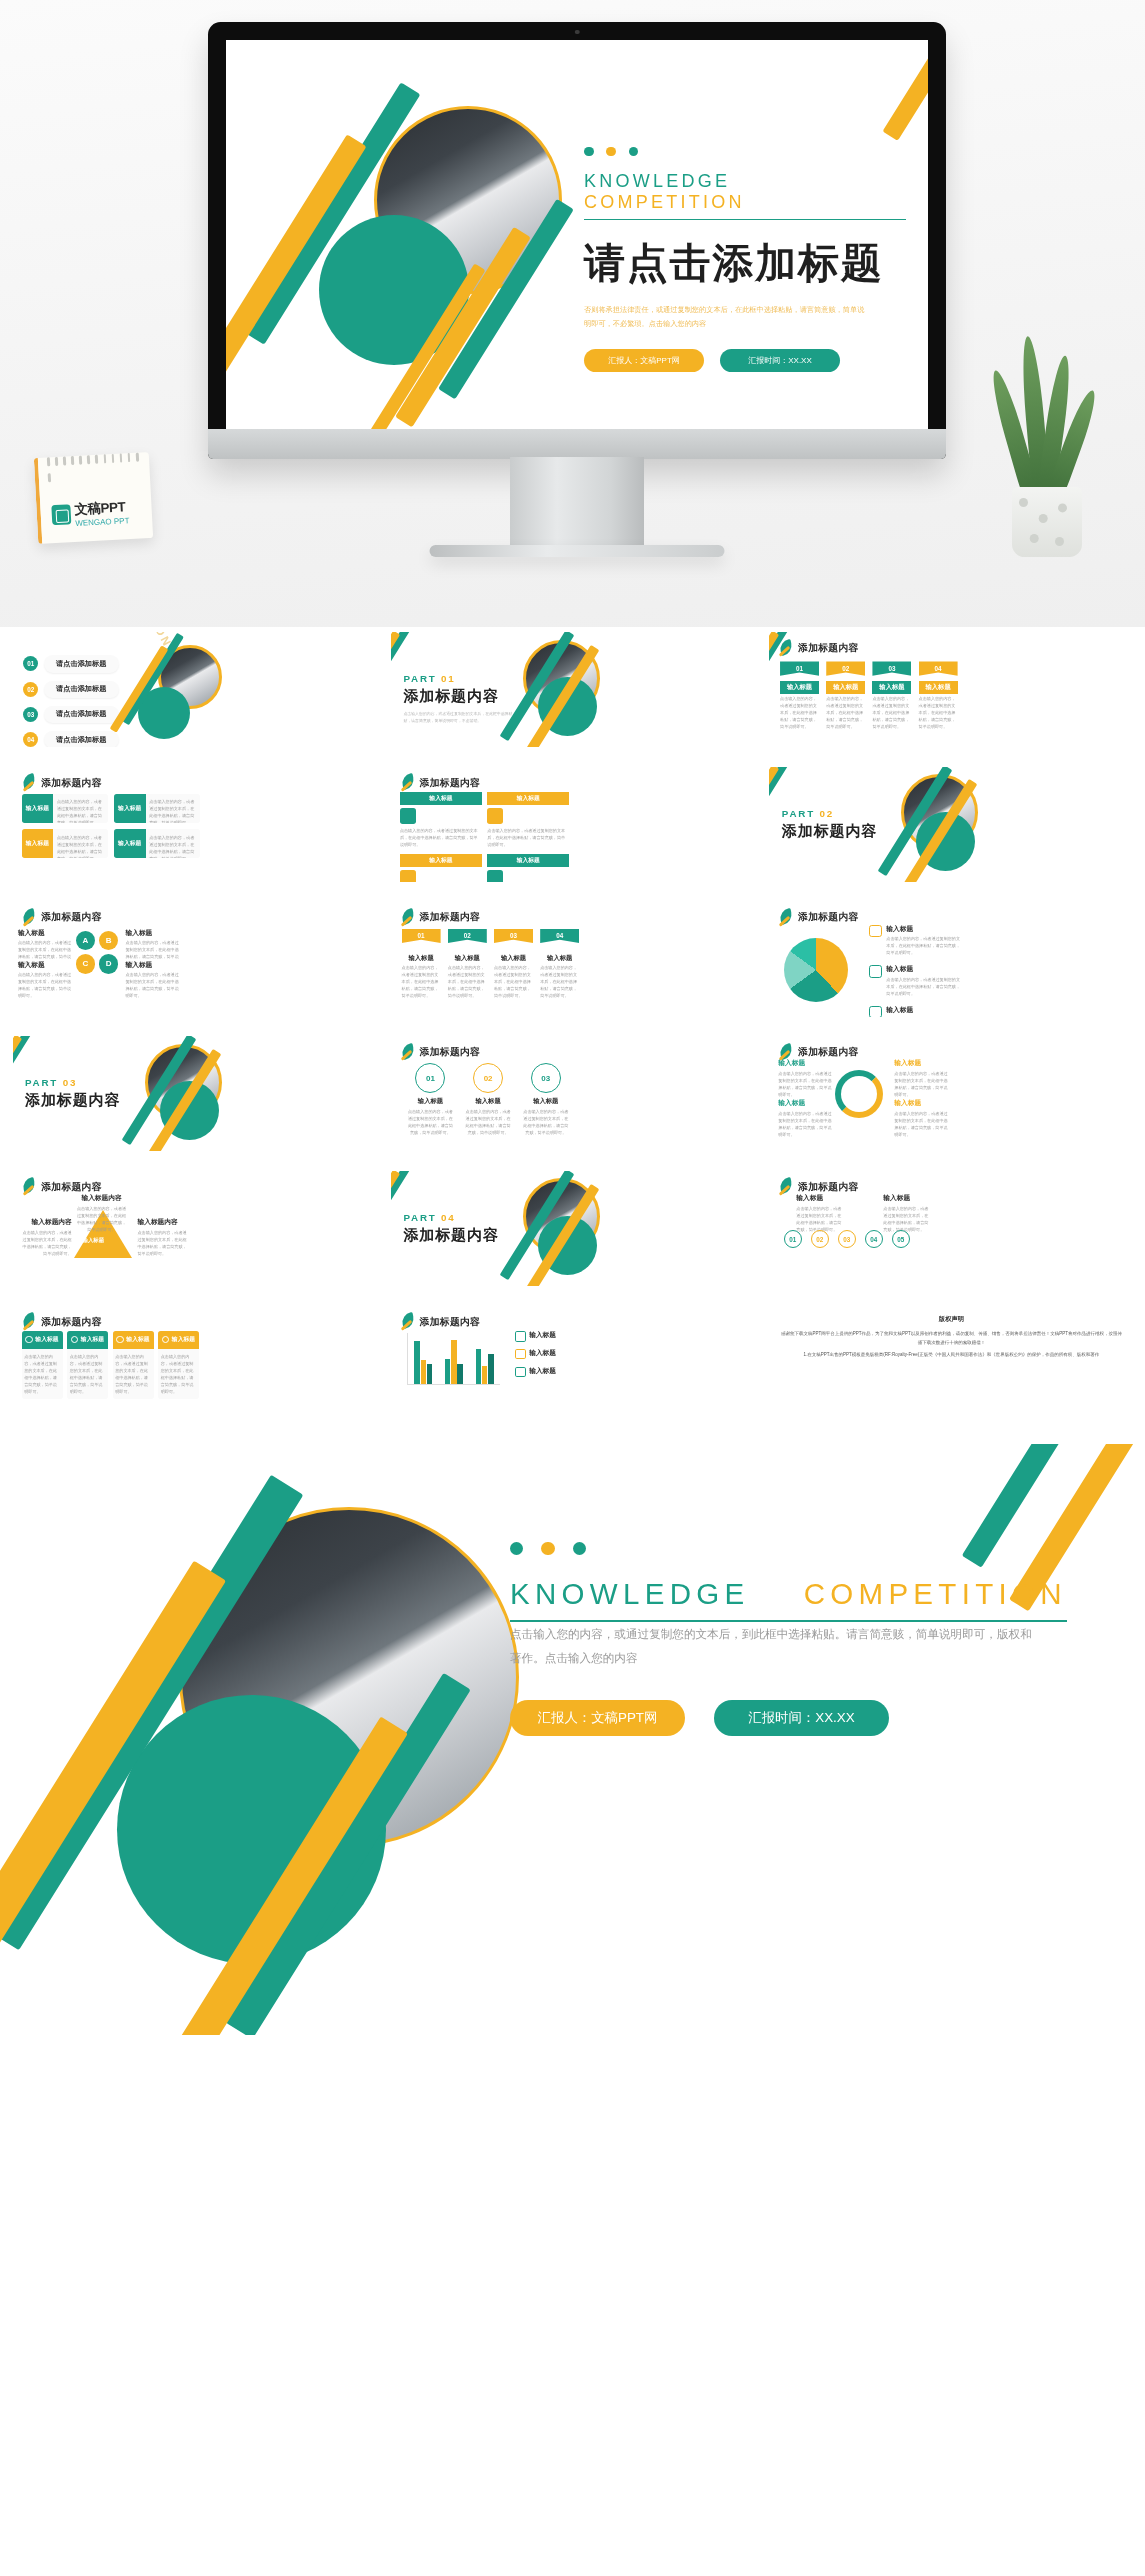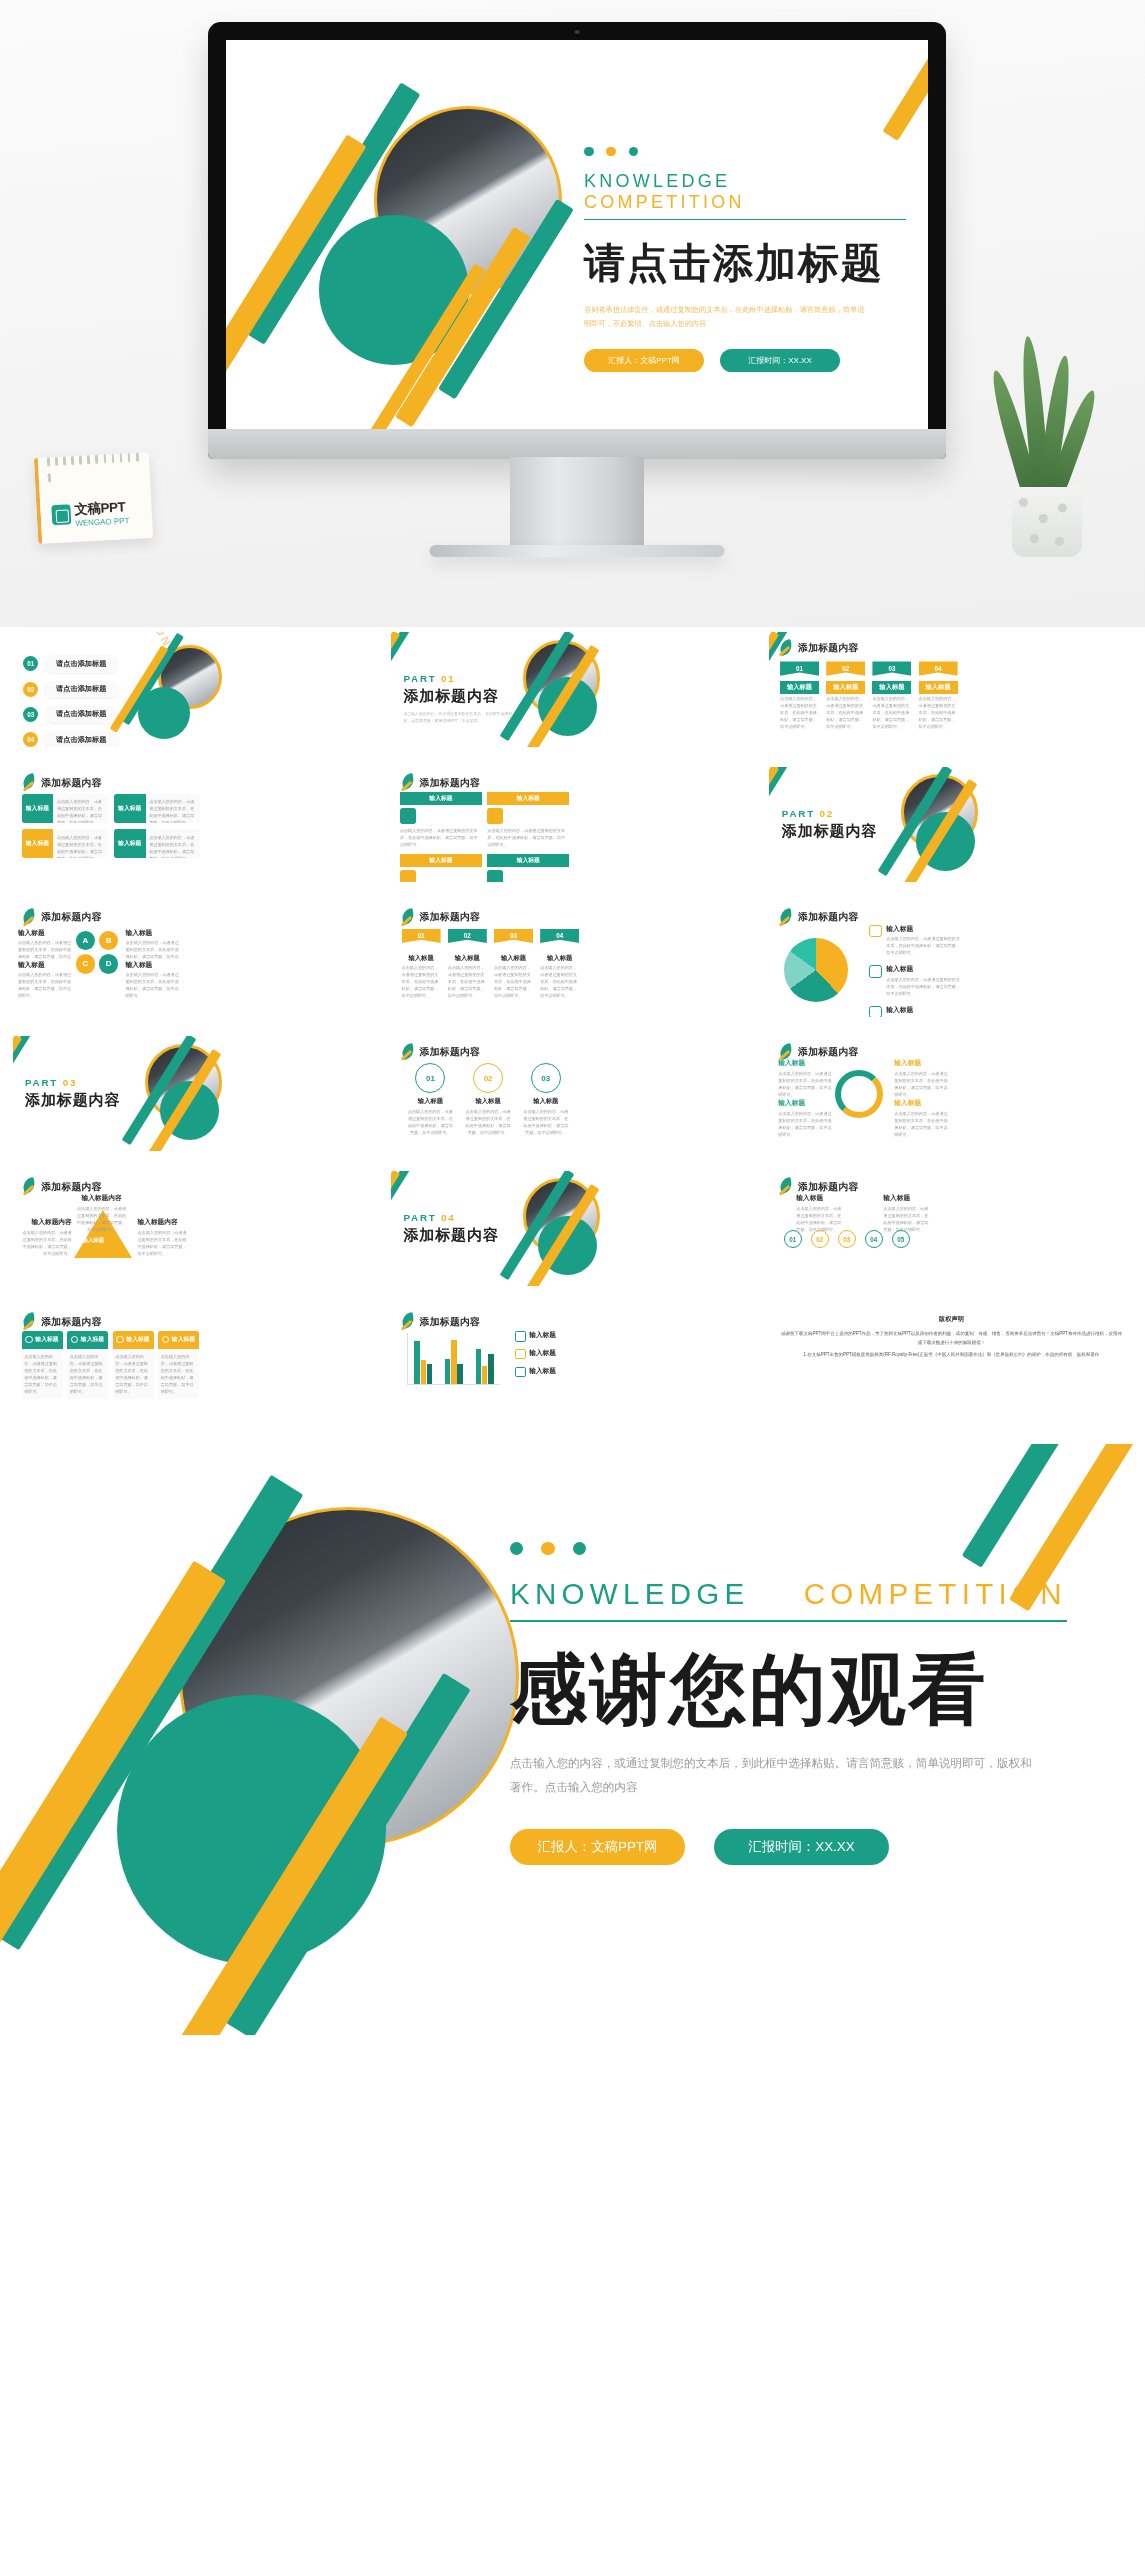--- a/index.html
+++ b/index.html
@@ -602,7 +602,6 @@
       <span>&nbsp;&nbsp;</span>
       <span class="a-txt">COMPETITION</span>
     </div>
-    <div style="font-size:77px;font-weight:700;color:#1a1a1a;letter-spacing:2.7px;margin:29px 0 23px;line-height:1;">感谢您的观看</div>
     <div style="font-size:11.6px;line-height:2.1;color:#9a9a9a;max-width:528px;">点击输入您的内容，或通过复制您的文本后，到此框中选择粘贴。请言简意赅，简单说明即可，版权和著作。点击输入您的内容</div>
     <div style="display:flex;gap:29px;margin-top:30px;">
       <div class="pill" style="background:#f4b223;width:175px;height:36px;font-size:13.4px;">汇报人：文稿PPT网</div>

